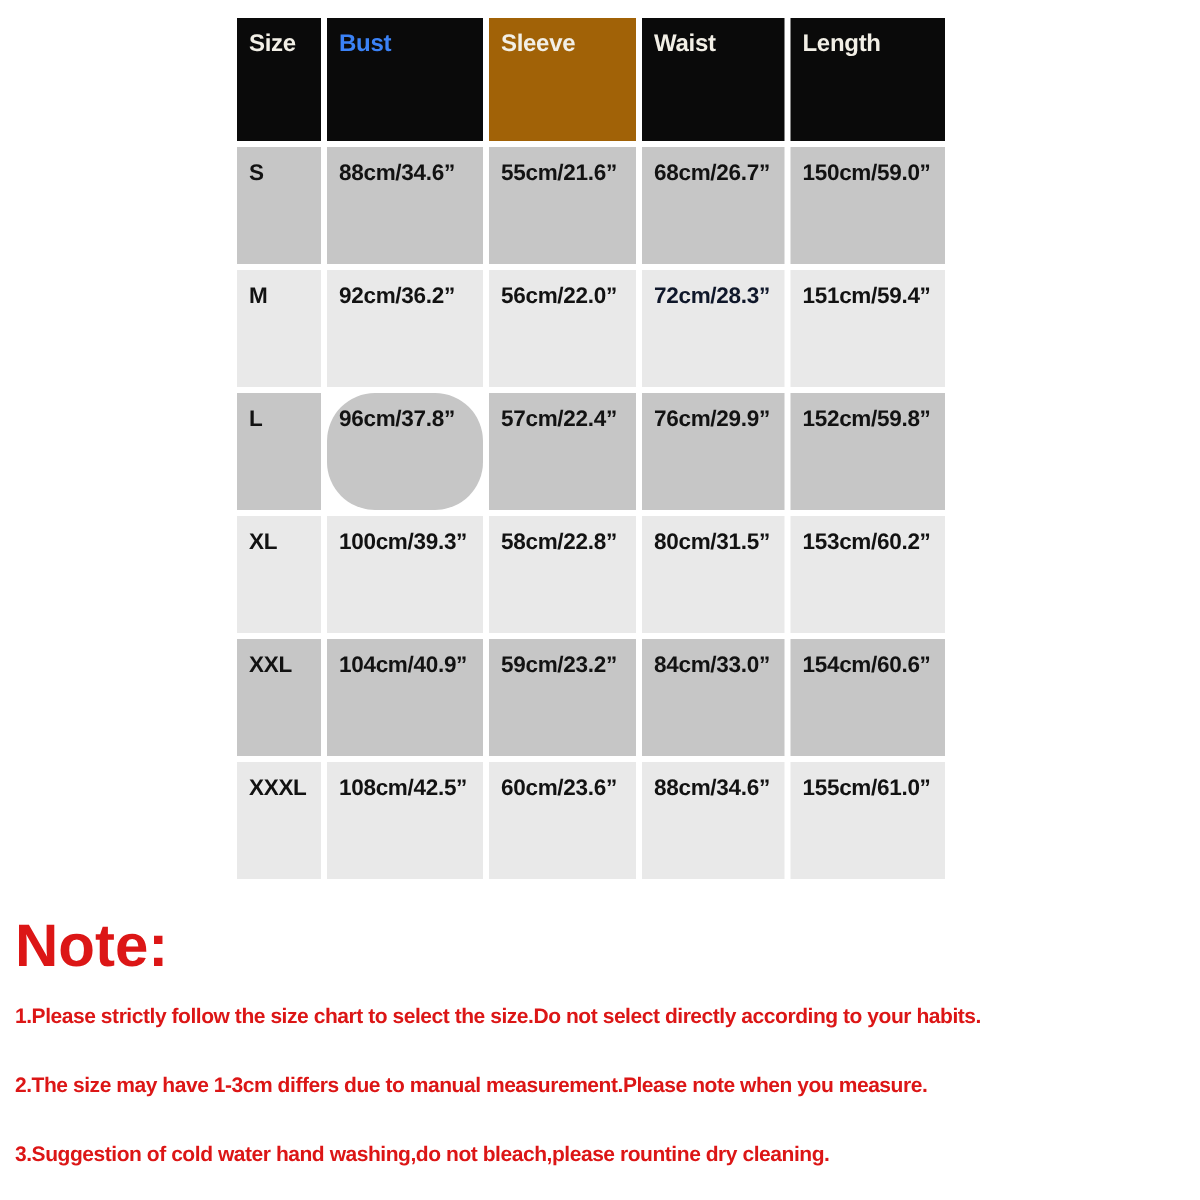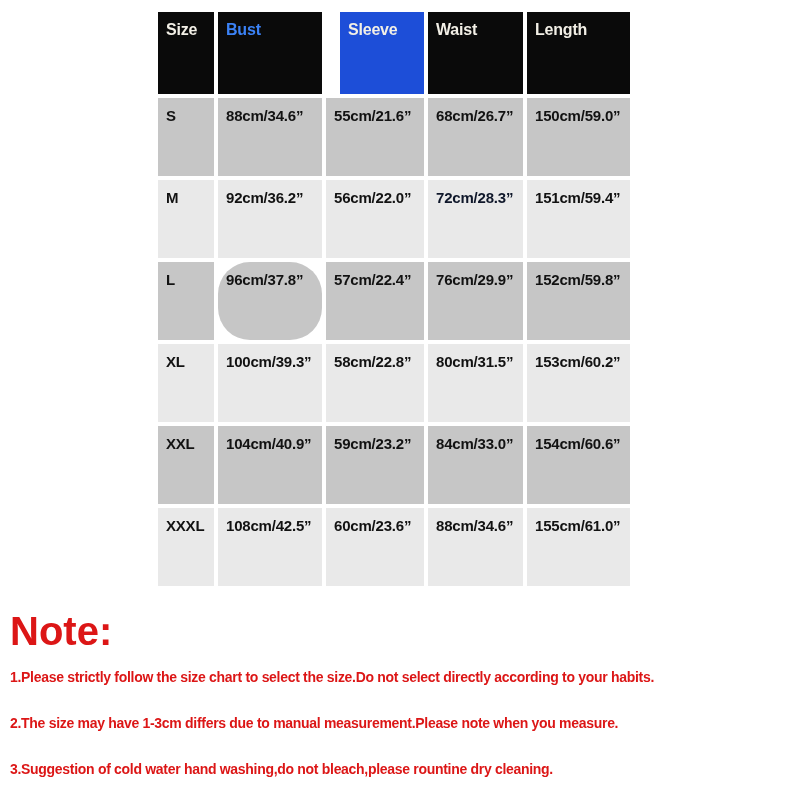--- a/index.html
+++ b/index.html
@@ -53,7 +53,7 @@
   <div class="size-table">
       <div class="cell hcell" style="background: rgb(10, 10, 10); color: rgb(242, 239, 230);">Size</div>
       <div class="cell hcell" style="background: rgb(10, 10, 10); color: #3b82f6;">Bust</div>
-      <div class="cell hcell" style="background: #1d4ed8; color: rgb(242, 239, 230); margin-left: 14px;">Sleeve</div>
+      <div class="cell hcell" style="background: #a16207; color: rgb(242, 239, 230);">Sleeve</div>
       <div class="cell hcell" style="background: rgb(10, 10, 10); color: rgb(242, 239, 230);">Waist</div>
       <div class="cell hcell" style="background: rgb(10, 10, 10); color: rgb(242, 239, 230);">Length</div>
       <div class="cell dcell" style="background: rgb(198, 198, 198); color: rgb(18, 18, 18);">S</div>

